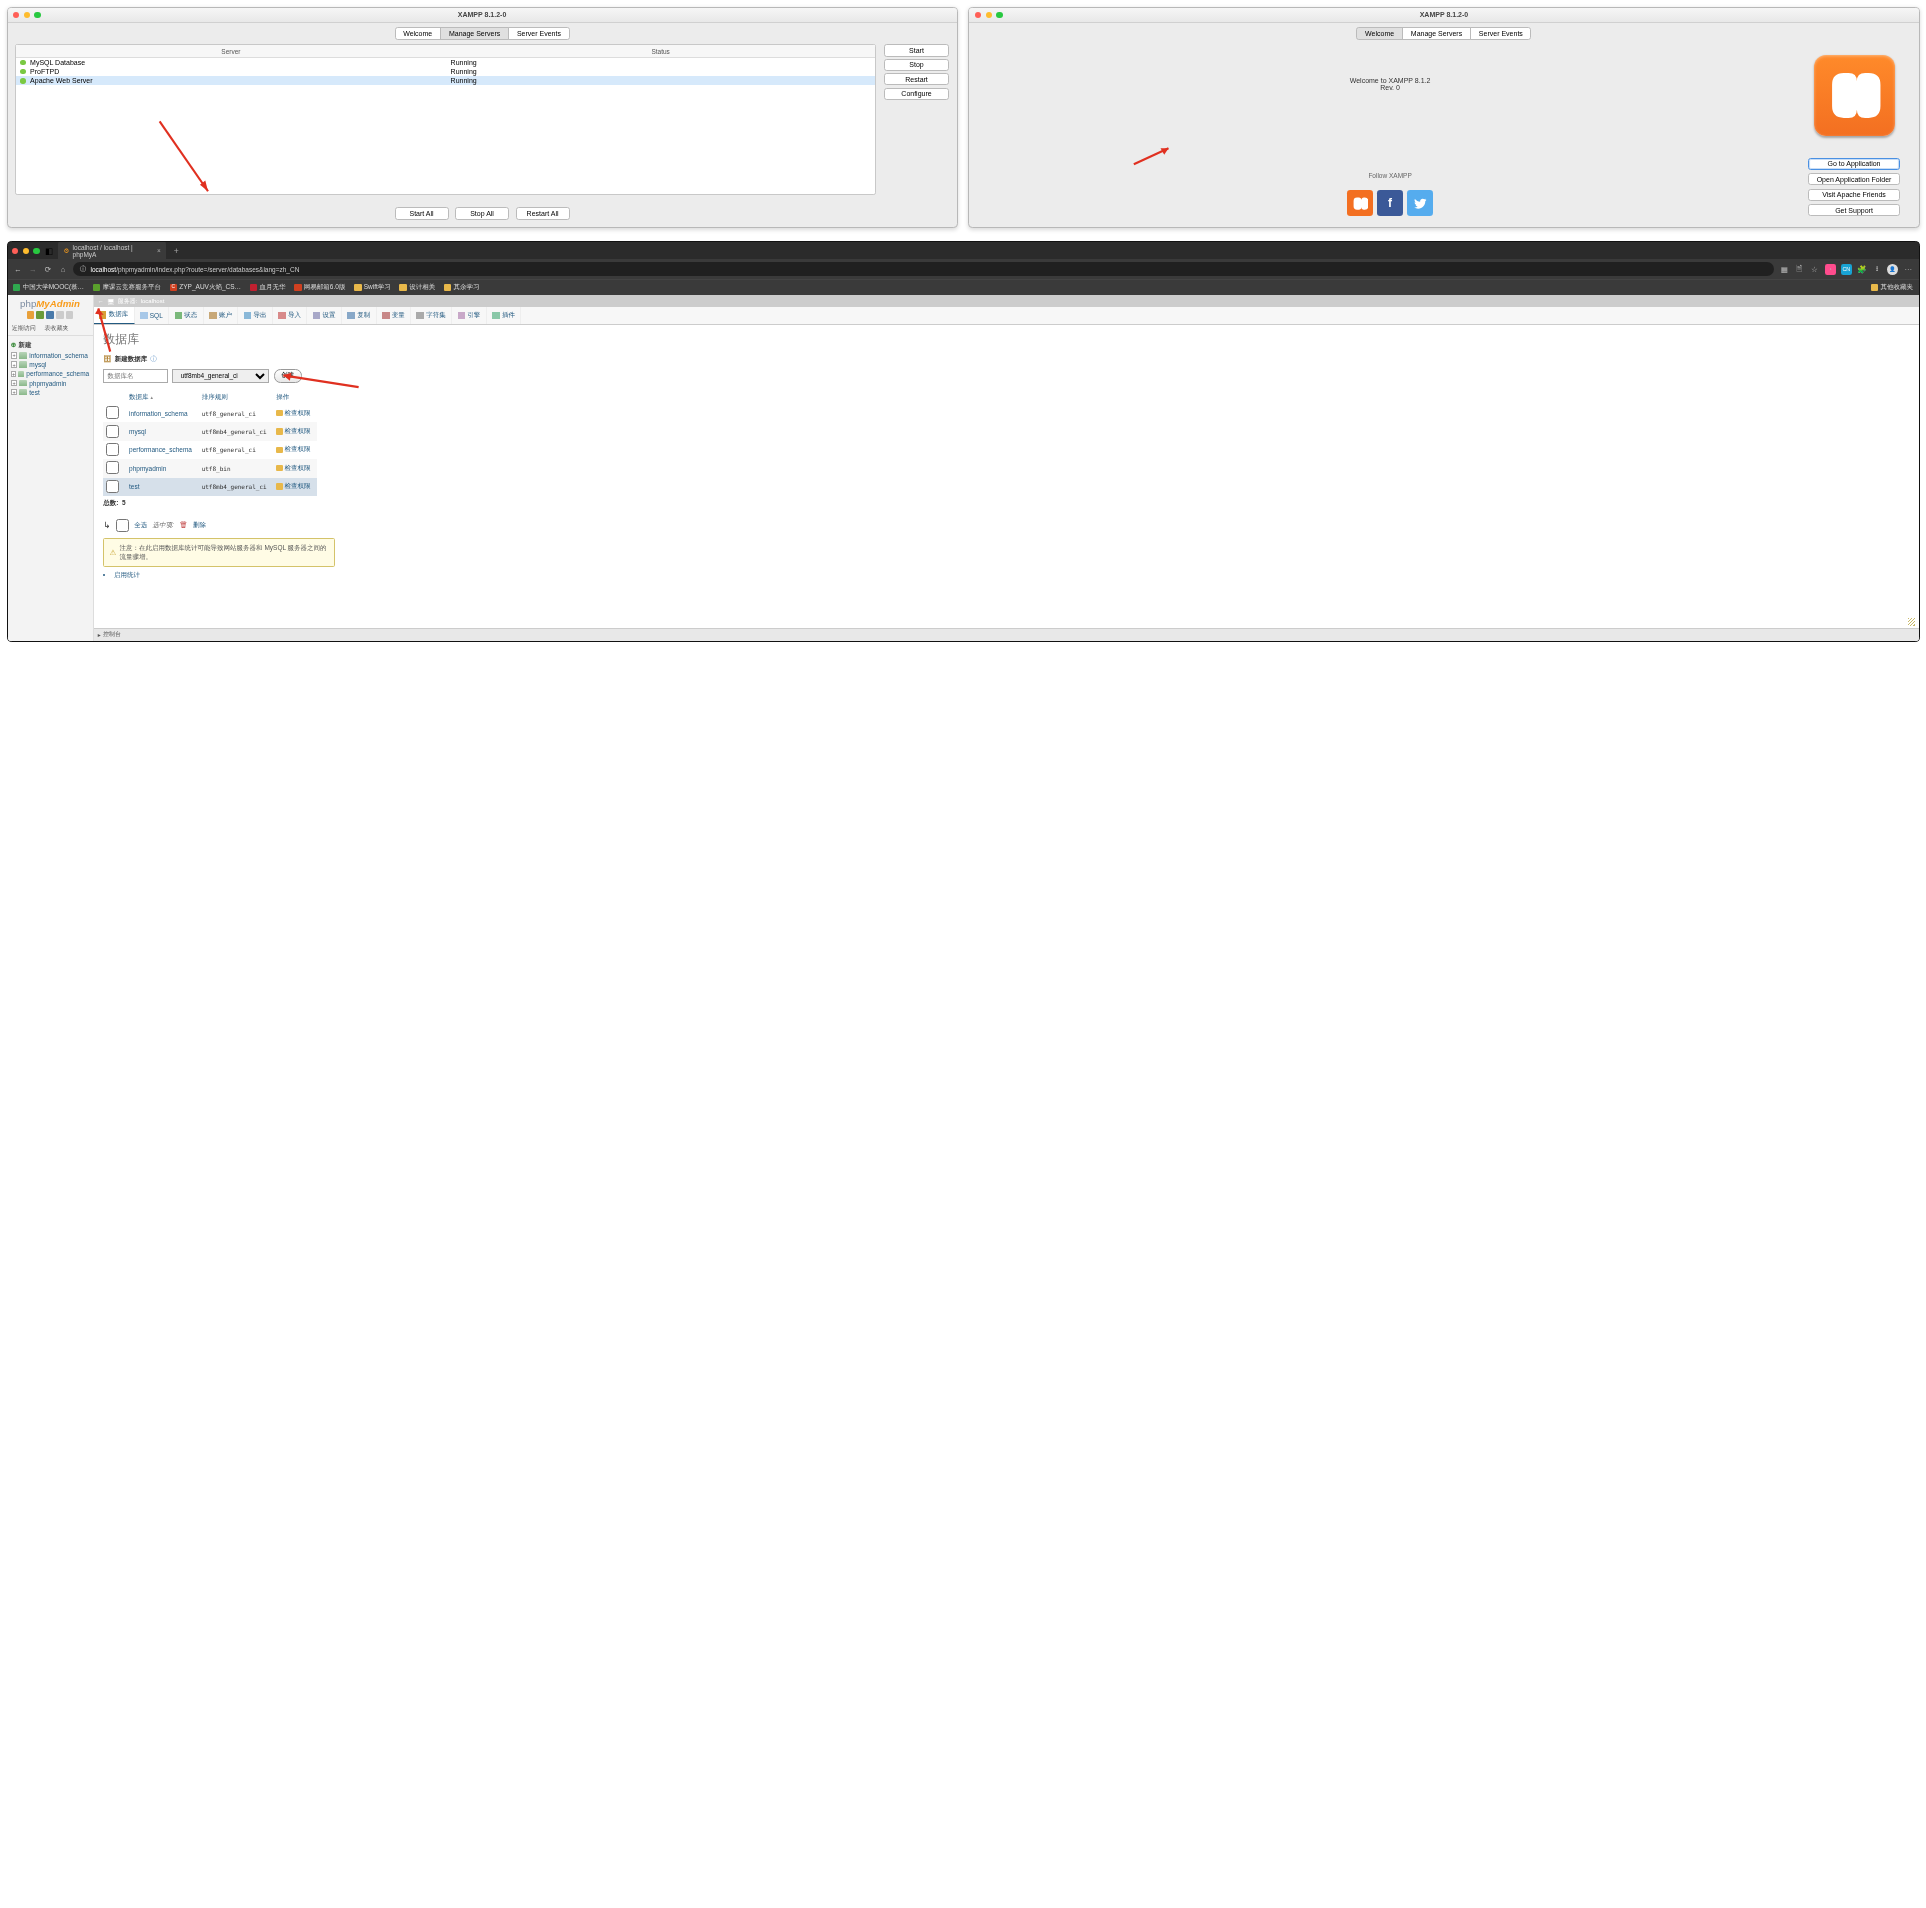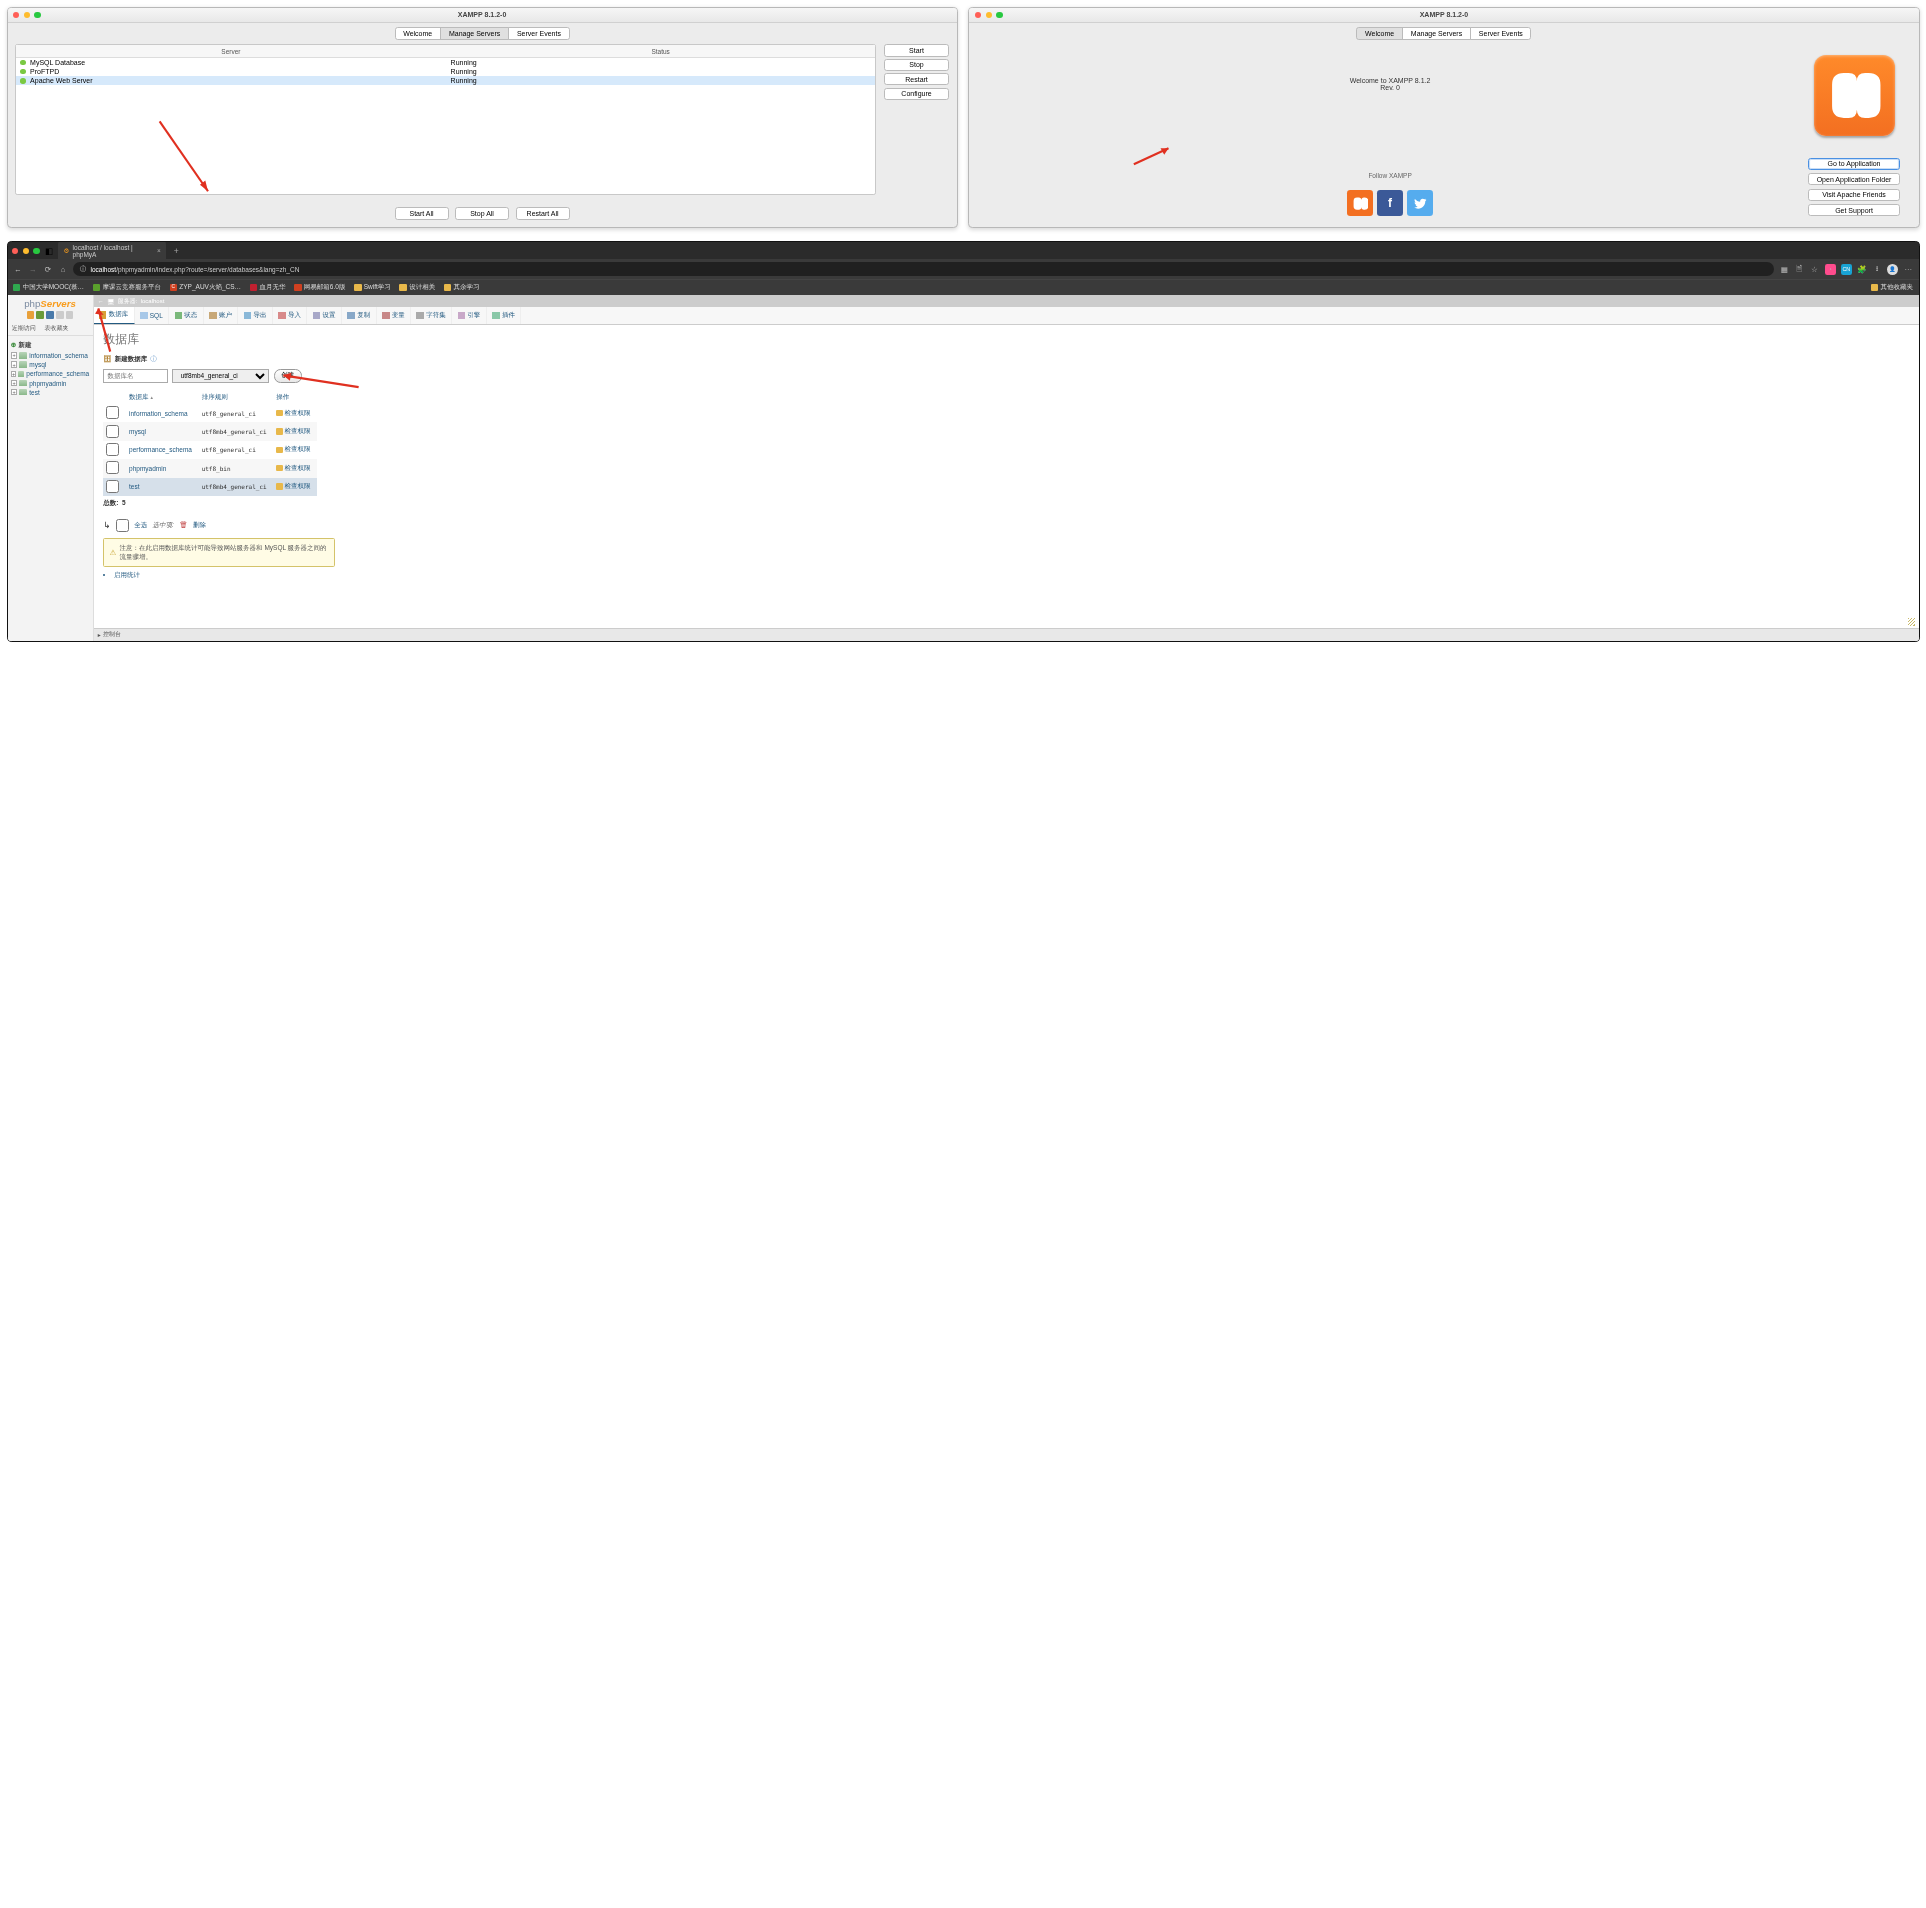--- a/index.html
+++ b/index.html
@@ -327,7 +327,7 @@
   <div class="pma">
     <div class="pma-sidebar">
       <div class="pma-logo-row">
-        <span class="p1">php</span><span class="p2">Servers</span>
+        <span class="p1">php</span><span class="p2">MyAdmin</span>
       </div>
       <div class="pma-icon-row">
         <span style="background:#e8a03a;"></span>

